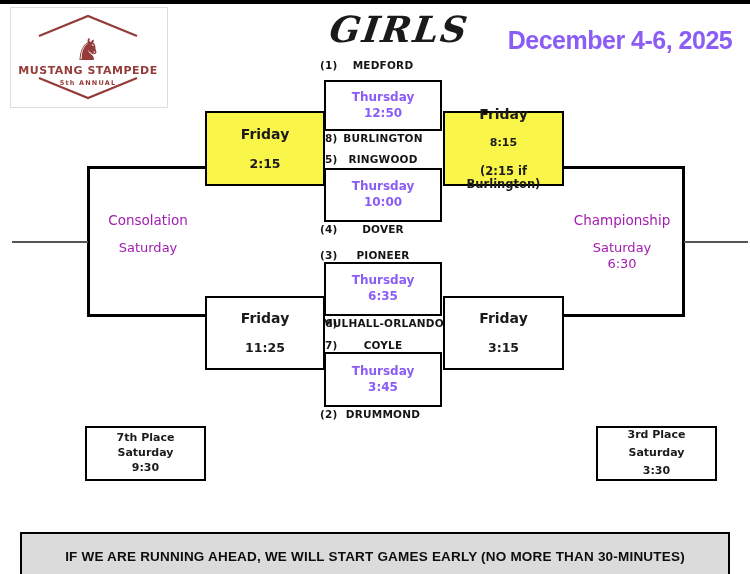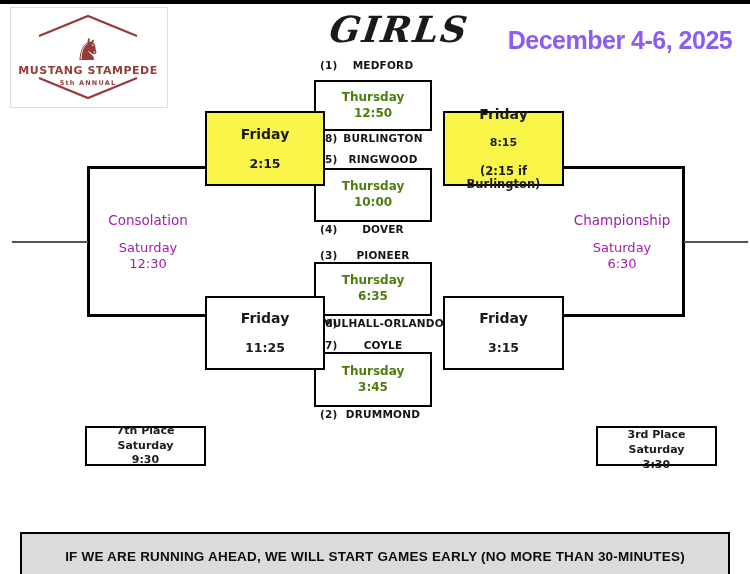--- a/index.html
+++ b/index.html
@@ -21,9 +21,9 @@
                font-size:25px; letter-spacing:-0.5px; color:#8b5cf6;}
 
   
-  .game-box {left:314px; width:118px; background:#fff; border:2.5px solid #000; box-sizing:border-box;
+  .game-box {left:324px; width:118px; background:#fff; border:2.5px solid #000; box-sizing:border-box;
              display:flex; flex-direction:column; align-items:center; justify-content:center;
-             font-size:12px; font-weight:bold; color:#4d7c0f; line-height:1.3; text-align:center;}
+             font-size:12px; font-weight:bold; color:#8b5cf6; line-height:1.3; text-align:center;}
   .g1 {top:80px; height:51px;}
   .g2 {top:168px; height:54px;}
   .g3 {top:262px; height:54px;}

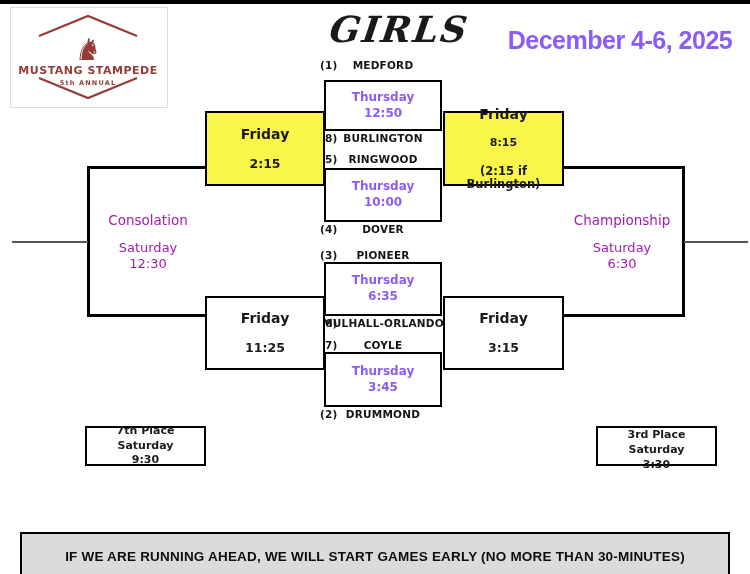--- a/index.html
+++ b/index.html
@@ -185,7 +185,6 @@
   <div class="abs final-label fl-cons">
     <span class="fl-title">Consolation</span>
     <span class="fl-day">Saturday</span>
-    <span class="fl-time">12:30</span>
   </div>
   <div class="abs final-label fl-champ">
     <span class="fl-title">Championship</span>

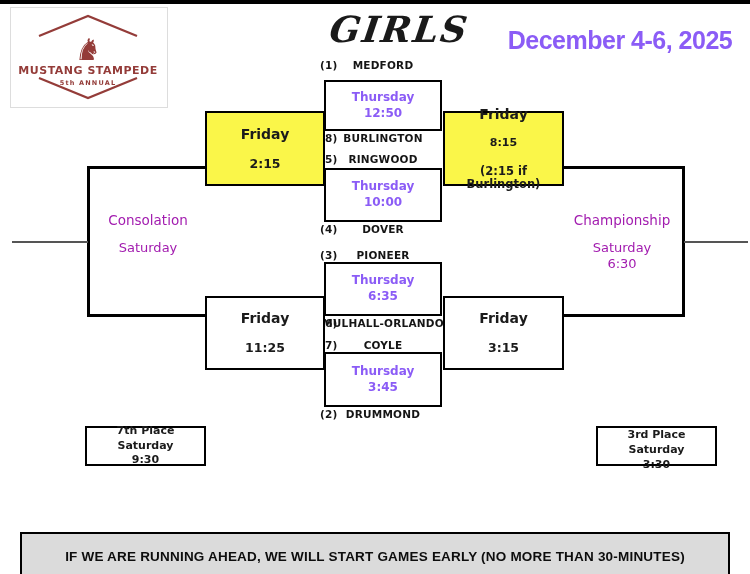--- a/index.html
+++ b/index.html
@@ -73,7 +73,7 @@
   .fl-champ {left:566px; top:212px; width:112px;}
 
   
-  .place-box {width:121px; height:40px; border:2.5px solid #000; box-sizing:border-box; background:#fff;
+  .place-box {width:121px; height:55px; border:2.5px solid #000; box-sizing:border-box; background:#fff;
               display:flex; flex-direction:column; align-items:center; justify-content:center;
               font-size:11px; font-weight:bold; line-height:1.35; text-align:center; color:#1b1b1b;}
   .p7 {left:85px;  top:426px;}

